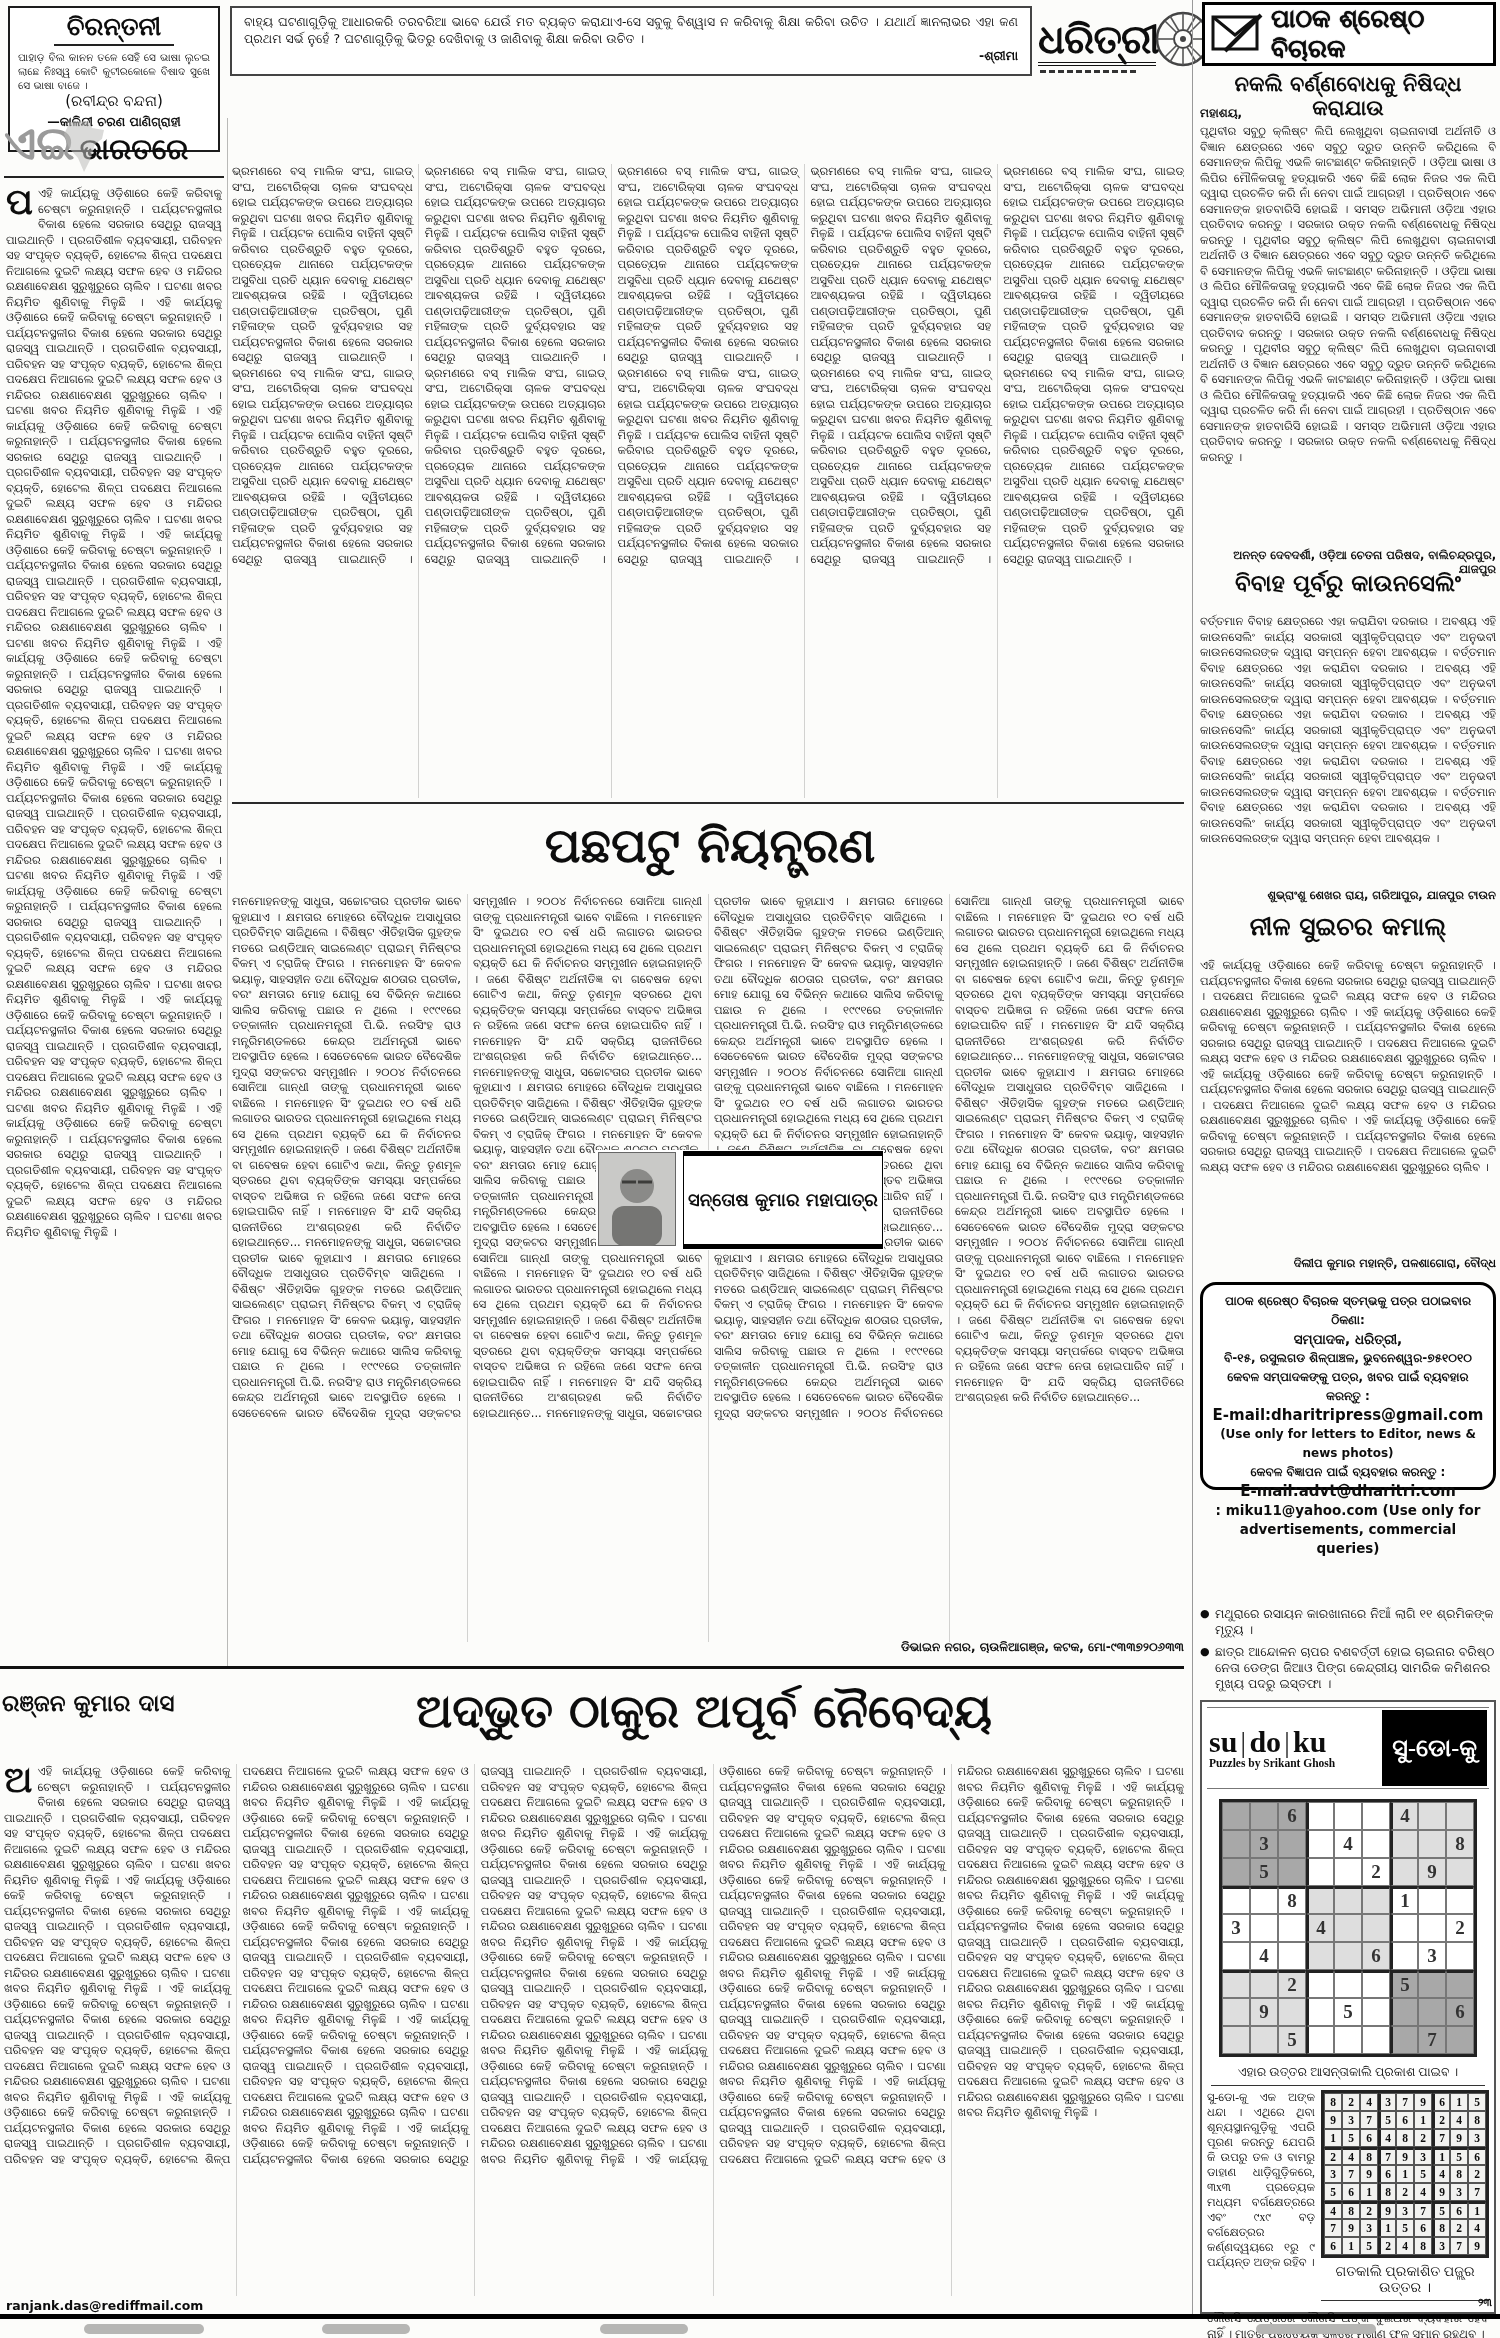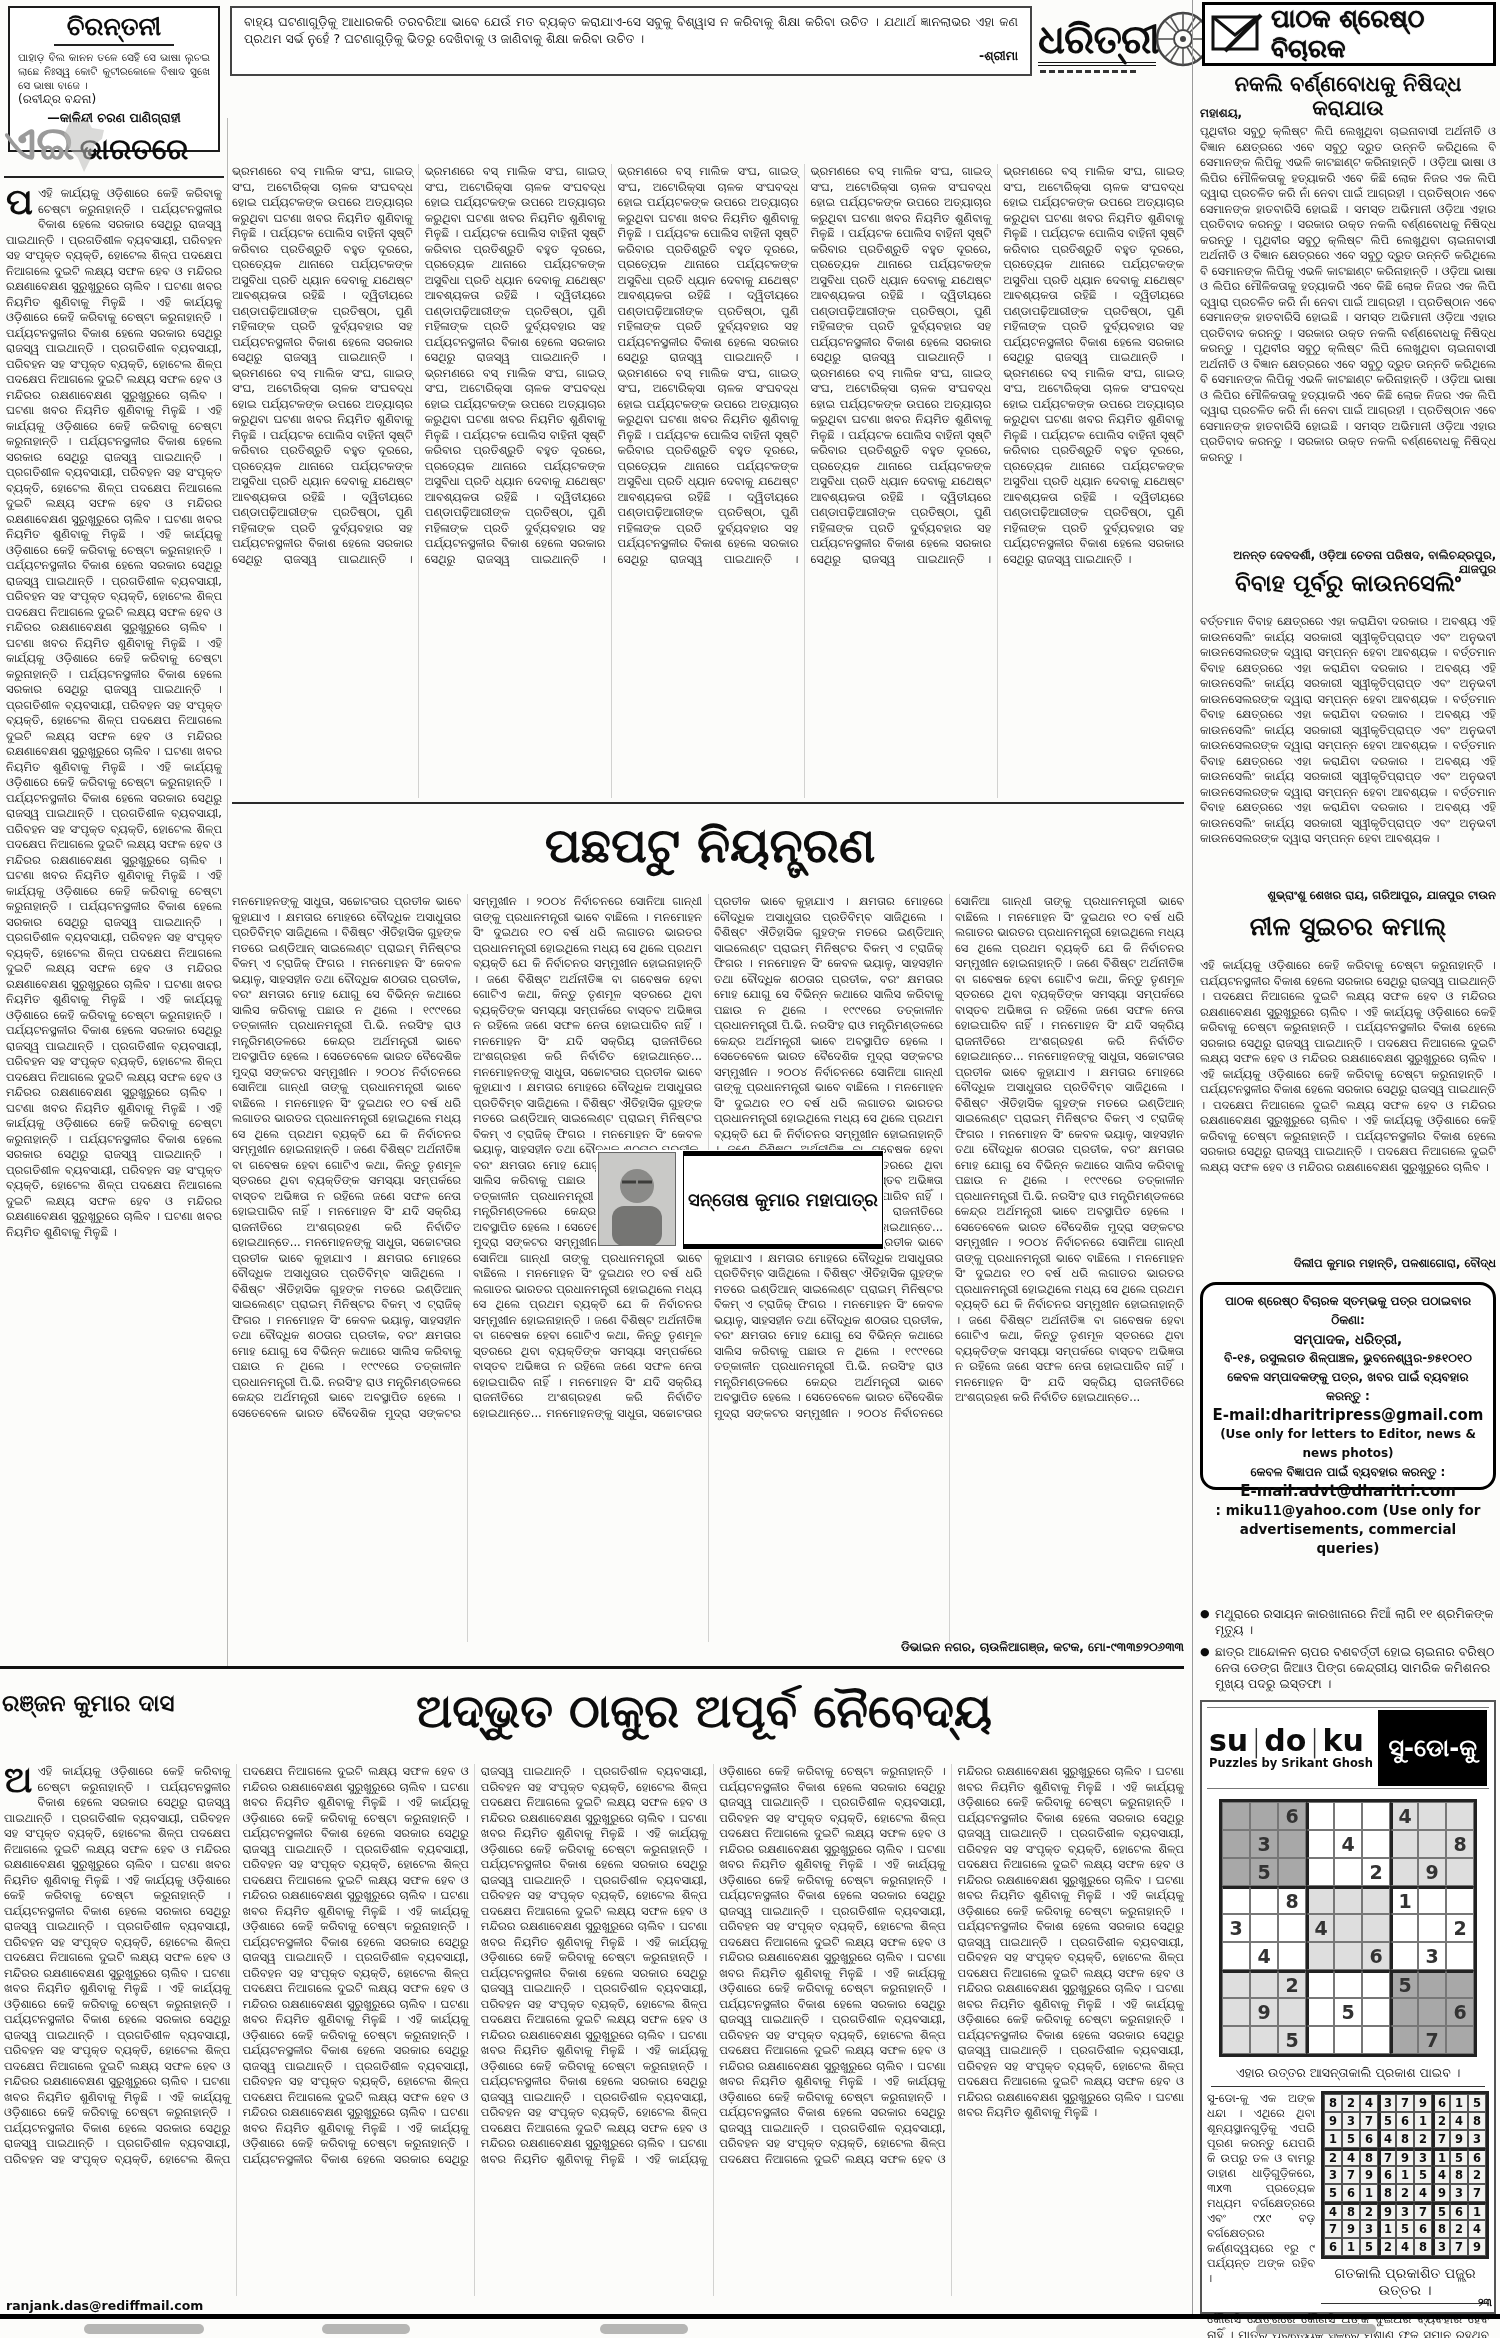--- a/index.html
+++ b/index.html
@@ -14,7 +14,7 @@
   #chirantani-box{left:8px;top:6px;width:212px;height:146px;border:2px solid #1c1c1c;background:#fff;padding:4px 8px;box-sizing:border-box;}
   #chirantani-title{font-size:25px;font-weight:700;text-align:center;border-bottom:2px solid #222;display:block;width:120px;margin:0 auto 4px auto;padding-bottom:2px;}
   #chirantani-verse{font-size:10.5px;line-height:14px;}
-  #chirantani-source{font-size:12px;text-align:left;}
+  #chirantani-source{font-size:15px;text-align:center;}
   #chirantani-author{font-size:12.5px;font-weight:700;text-align:center;margin-top:4px;}
   #quote-box{left:230px;top:6px;width:802px;height:70px;border:2px solid #444;background:#fff;padding:5px 12px;box-sizing:border-box;font-size:12.5px;line-height:17px;}
   #quote-author{text-align:right;font-weight:600;}

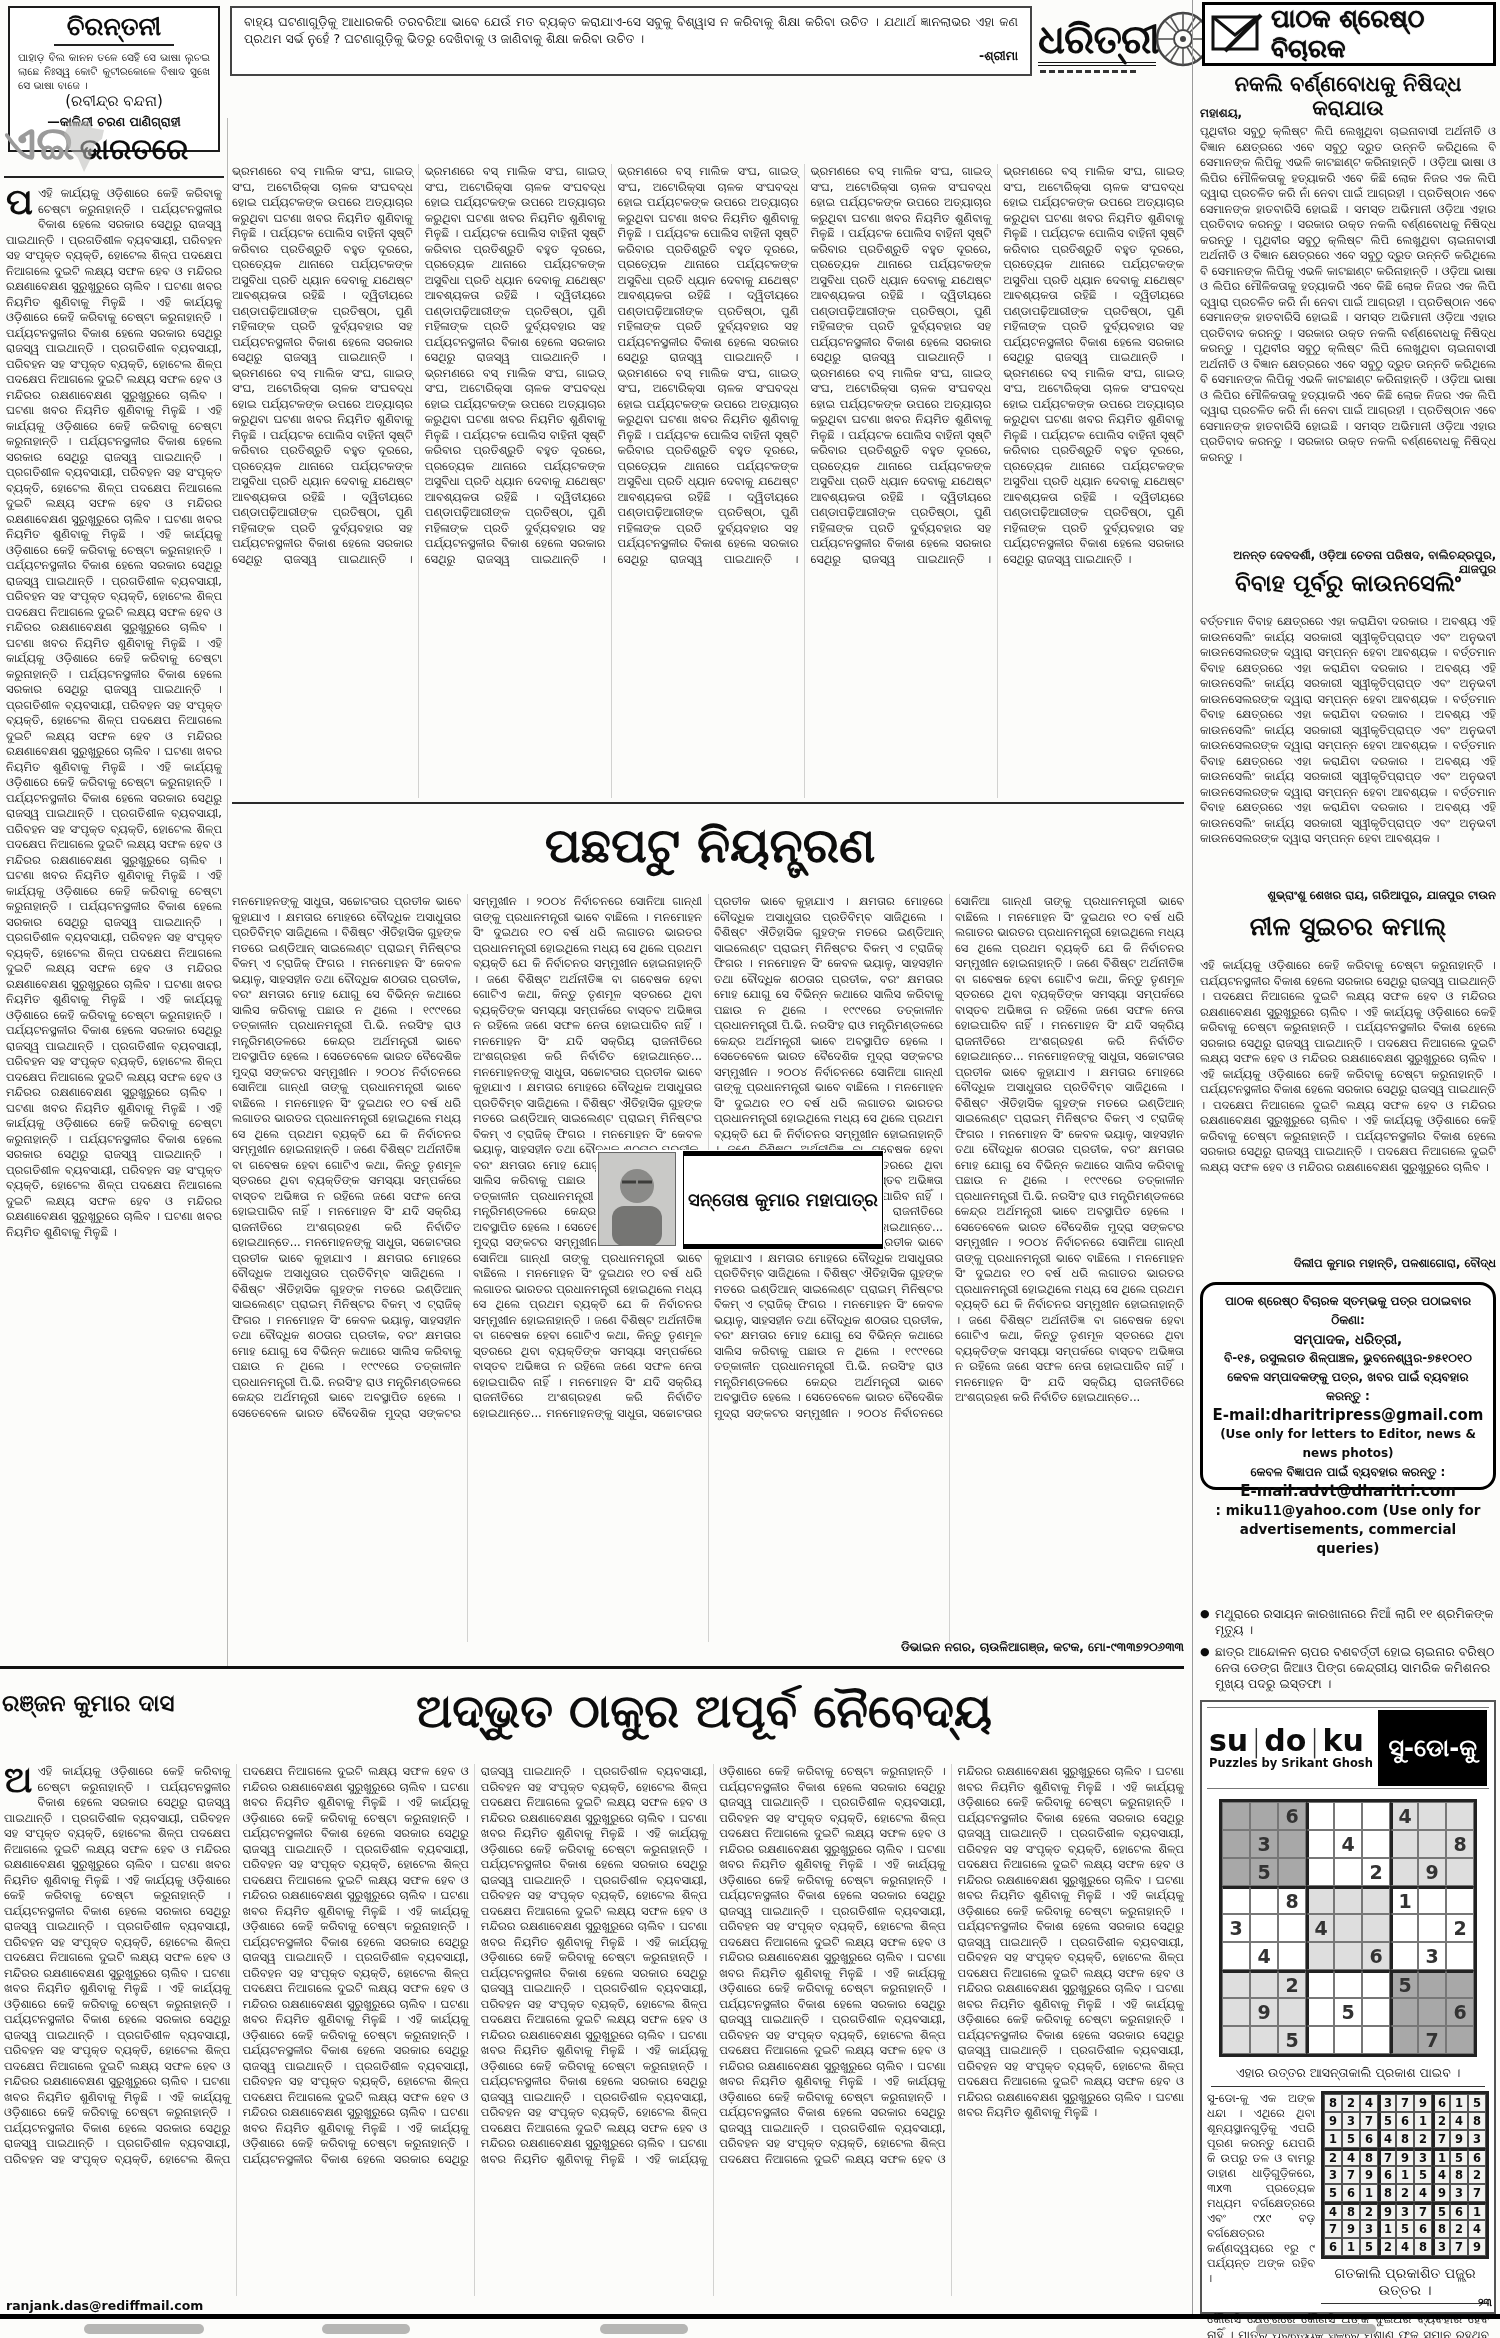--- a/index.html
+++ b/index.html
@@ -72,7 +72,7 @@
   .flash-bullet{left:1200px;width:296px;font-size:12.5px;line-height:16px;display:flex;gap:5px;}
   .bdot{flex:0 0 10px;font-size:11px;line-height:16px;}
   
-  #sudoku-box{left:1200px;top:1700px;width:296px;height:614px;border:2px solid #555;background:#fff;padding:5px;box-sizing:border-box;}
+  #sudoku-box{left:1200px;top:1700px;width:296px;height:614px;border:2px solid #555;background:#fff;padding:5px;box-sizing:border-box;font-family:Liberation Serif, serif;}
   #sudoku-head{display:flex;align-items:center;justify-content:space-between;border:1px solid #777;border-width:1px 0;padding:2px 2px;}
   #sudoku-logo{font-size:30px;font-weight:800;line-height:30px;}
   #sudoku-logo .bar{font-weight:300;color:#333;padding:0 3px;}

